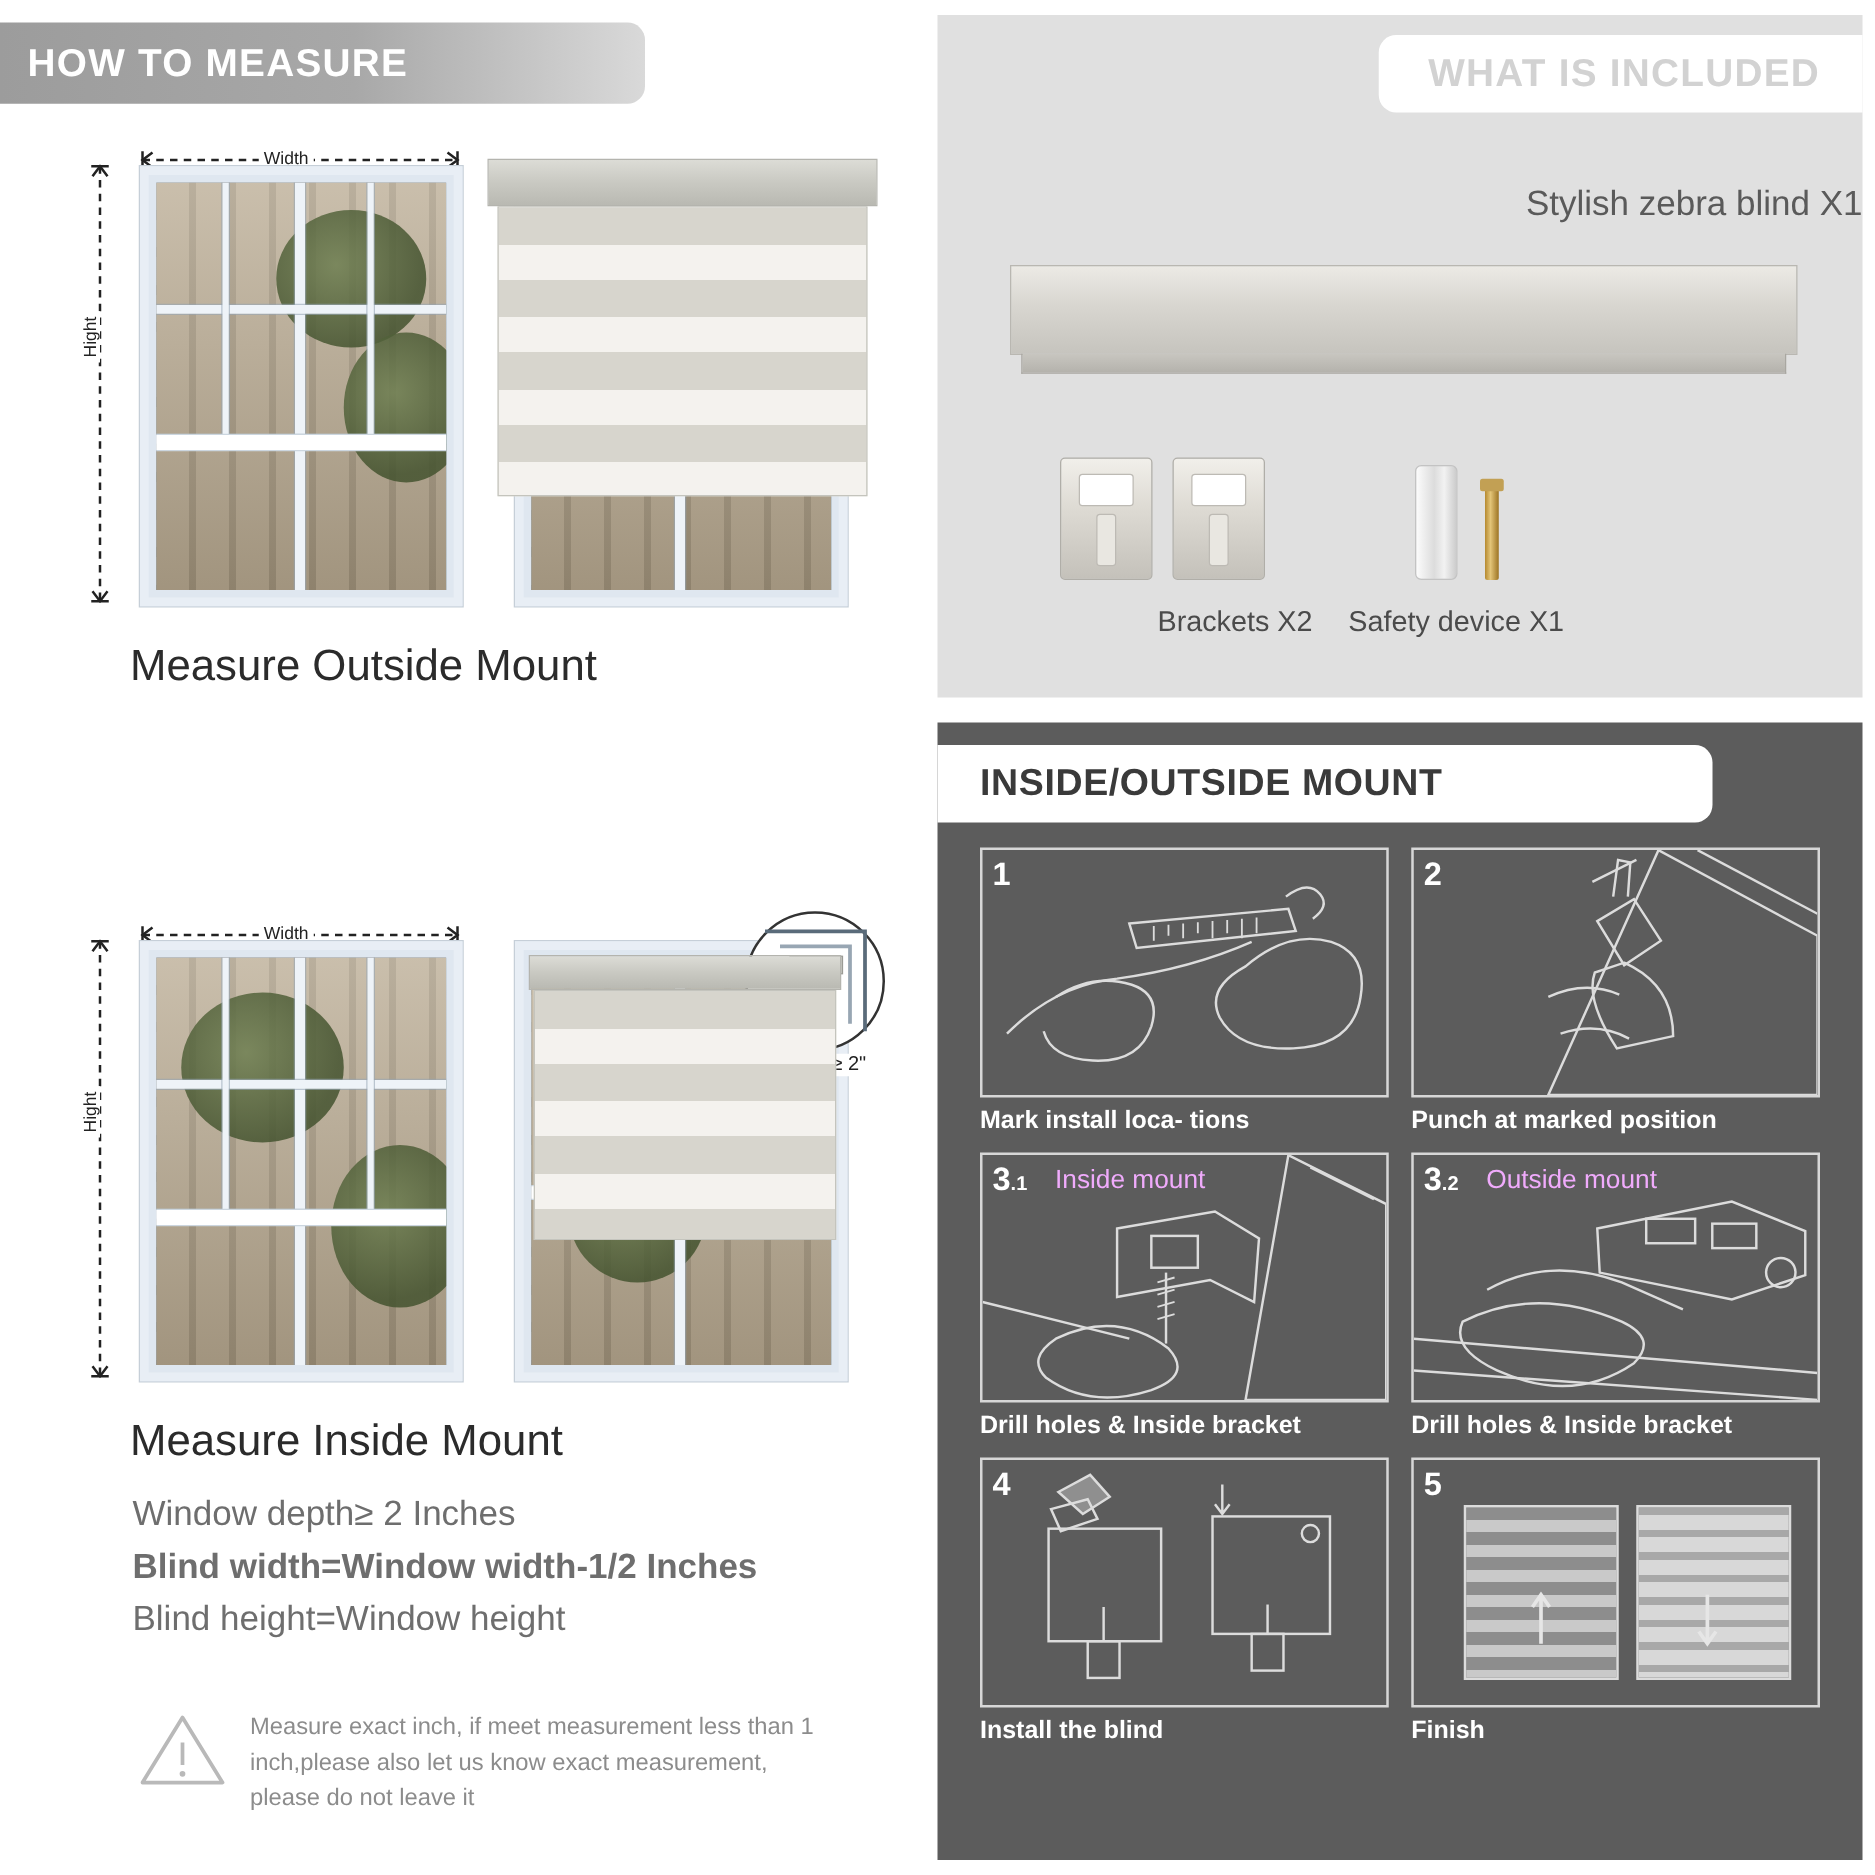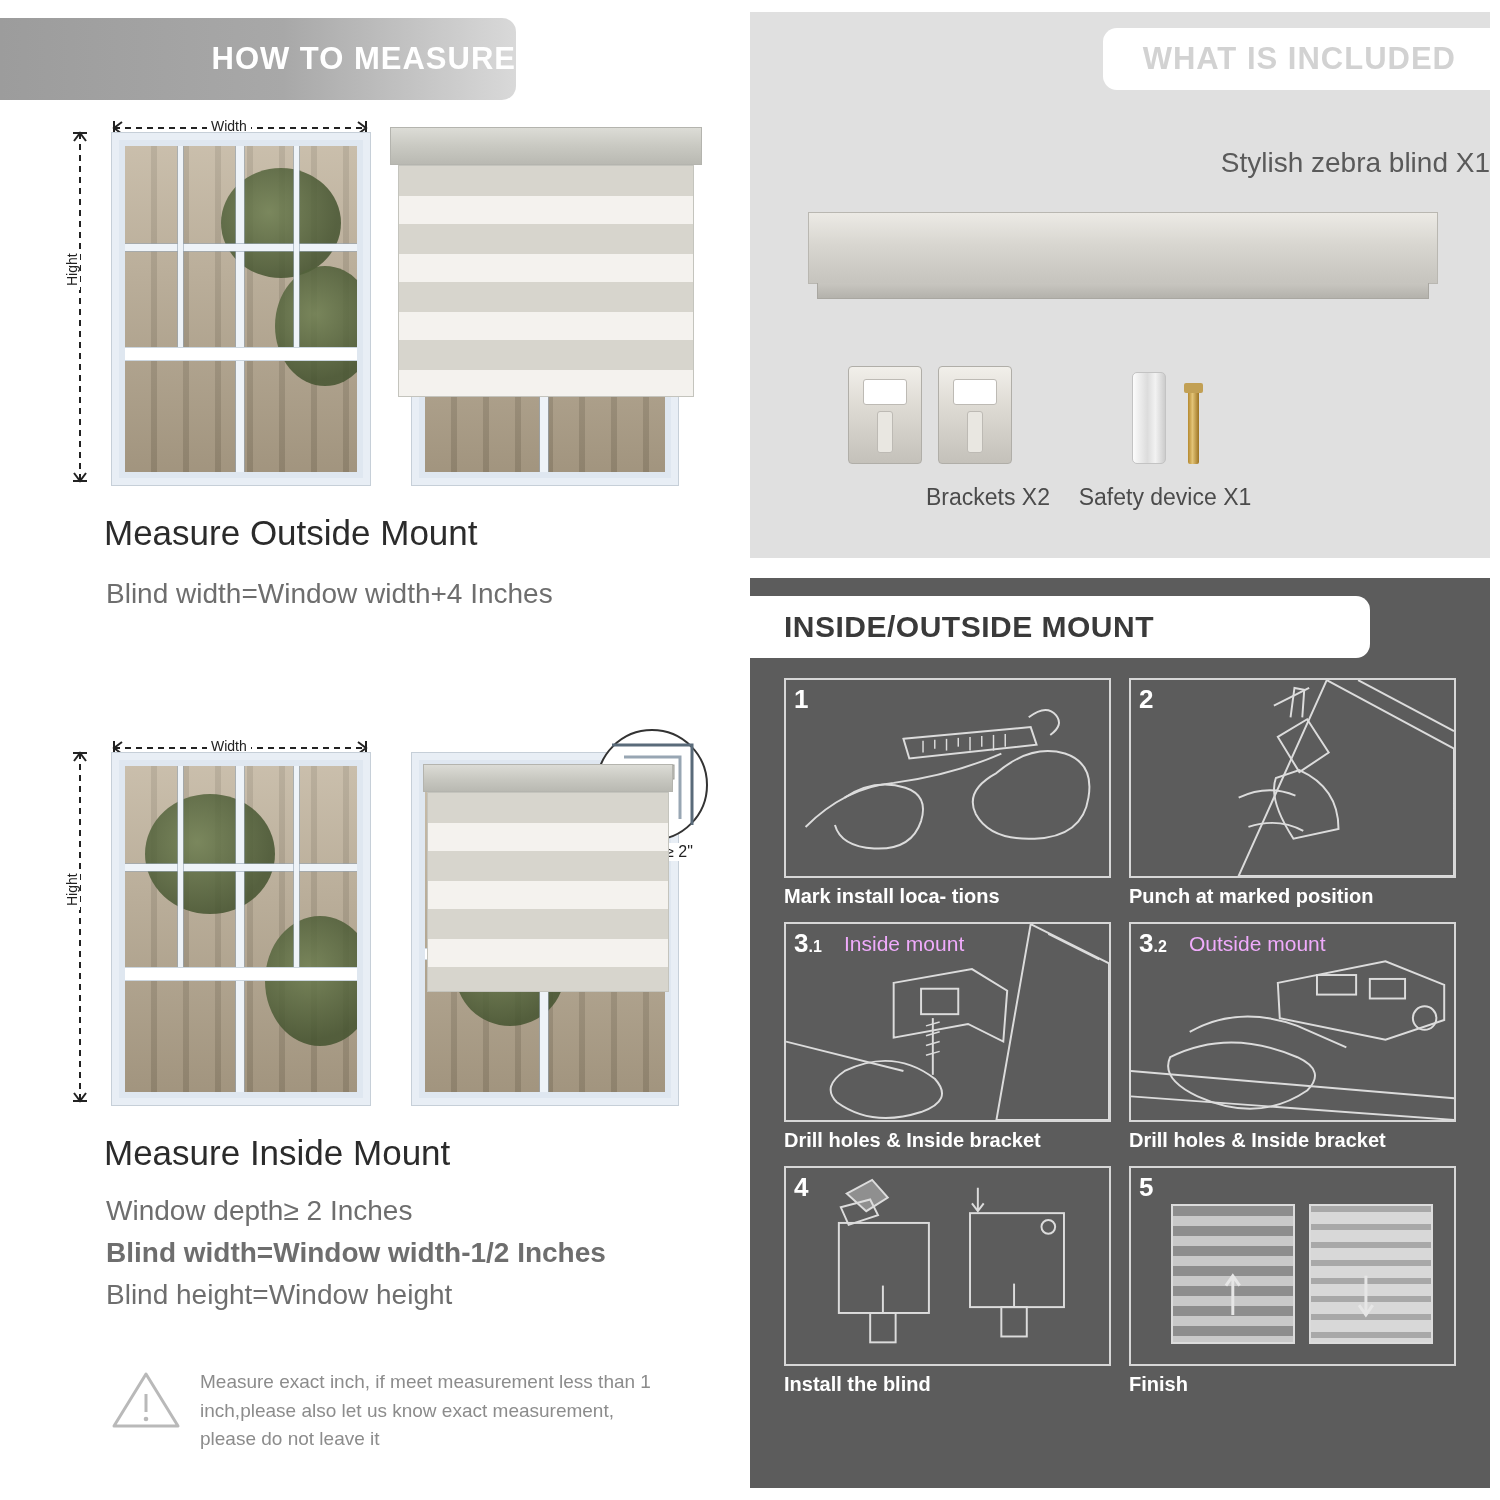--- a/index.html
+++ b/index.html
@@ -44,14 +44,13 @@
     left: 0px;
     top: 18px;
     width: 516px;
-    height: 82px;
+    height: 65px;
     background: linear-gradient(to right, #9c9c9c 0%, #a8a8a8 55%, #d9d9d9 100%);
     border-radius: 0 14px 14px 0;
     color: #ffffff;
     font-size: 31px;
-    padding-left: 38px;
-    box-sizing: border-box;
-    justify-content: flex-end;
+    padding-left: 22px;
+    box-sizing: border-box;
   }
 
   

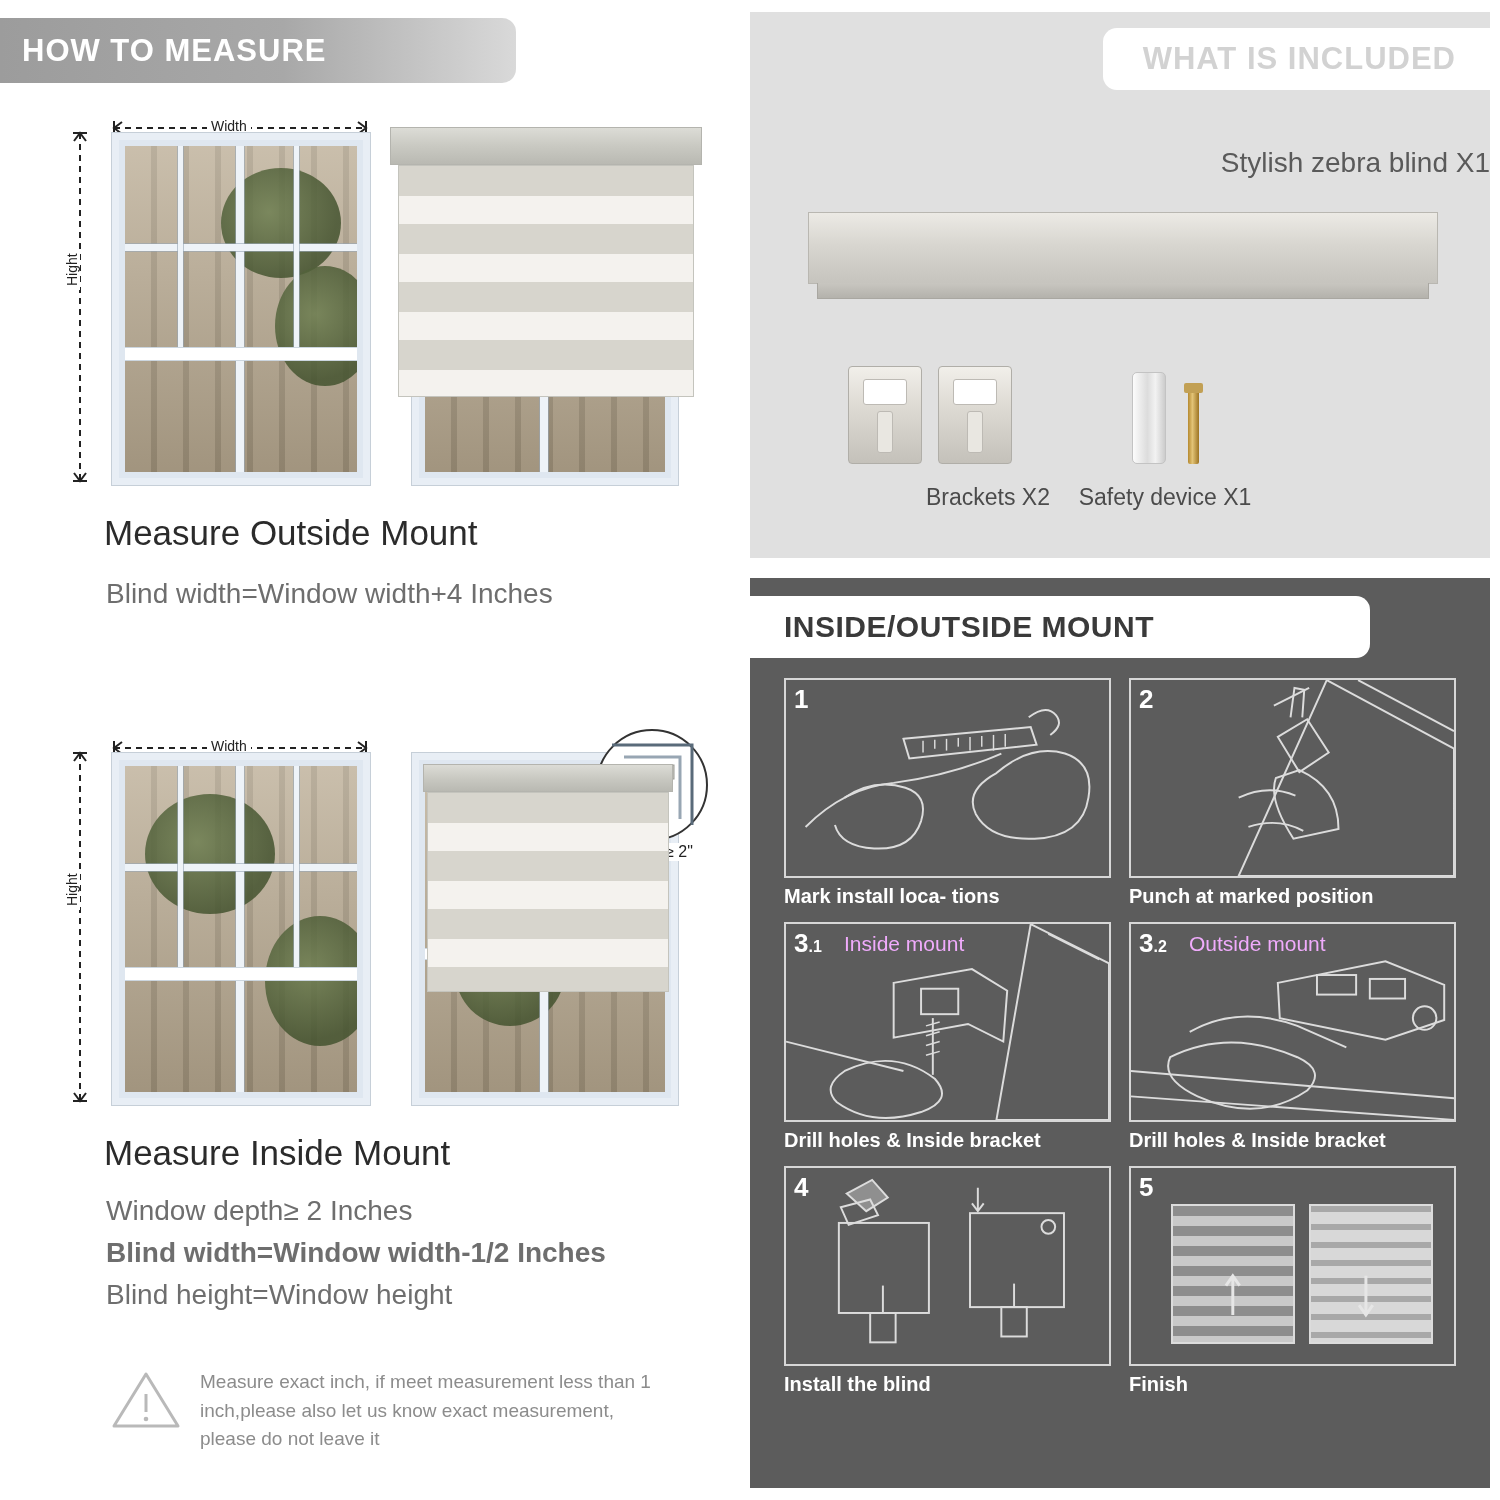--- a/index.html
+++ b/index.html
@@ -430,7 +430,6 @@
       </div>
 
       <div class="caption-title" style="left:104px; top:408px;">Measure Outside Mount</div>
-      <div class="caption-line" style="left:106px; top:473px;">Blind width=Window width+4 Inches</div>
     </div>
 
     <div class="measure-block" style="top:725px;">

